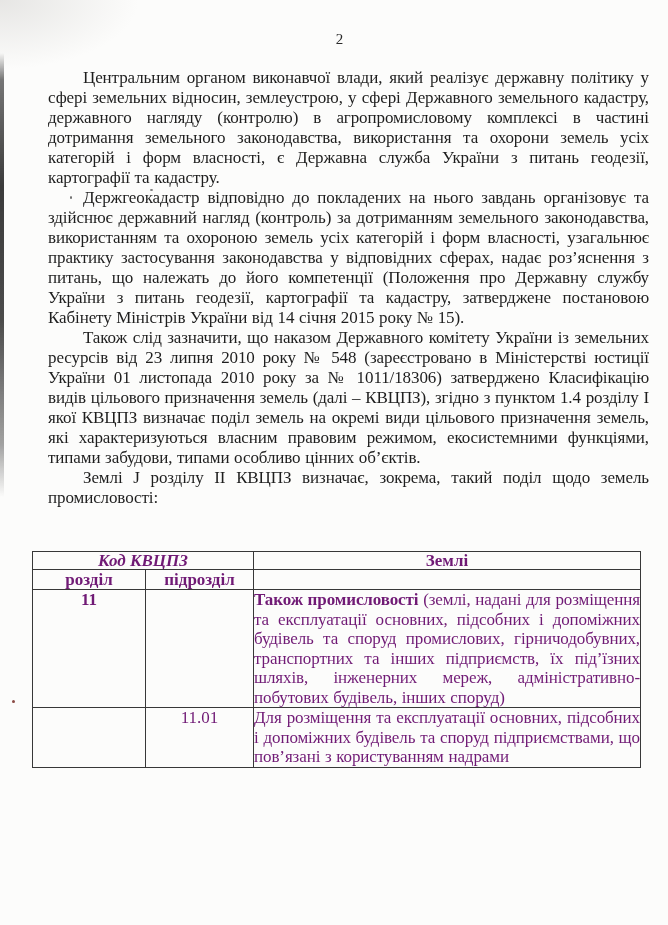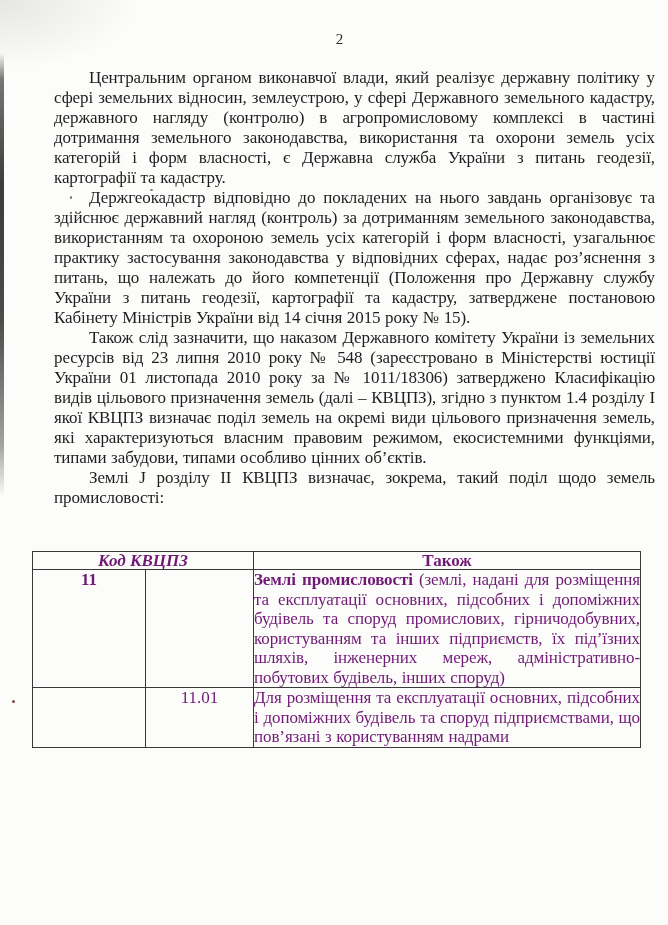--- a/index.html
+++ b/index.html
@@ -59,7 +59,7 @@
   
   .body-text {
     position: absolute;
-    left: 54px;
+    left: 48px;
     top: 68px;
     width: 601px;
   }

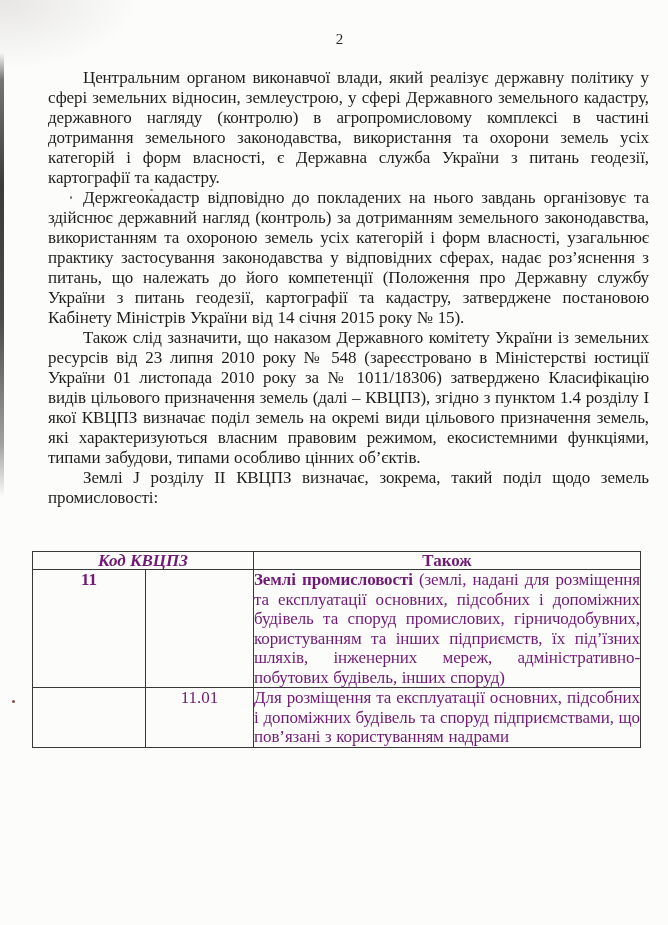--- a/index.html
+++ b/index.html
@@ -134,7 +134,7 @@
     <tbody>
       <tr class="h1">
         <td class="th code-h" colspan="2">Код КВЦПЗ</td>
-        <td class="th">Також</td>
+        <td class="th">Землі</td>
       </tr>
       <tr>
         <td class="code rozdil">11</td>

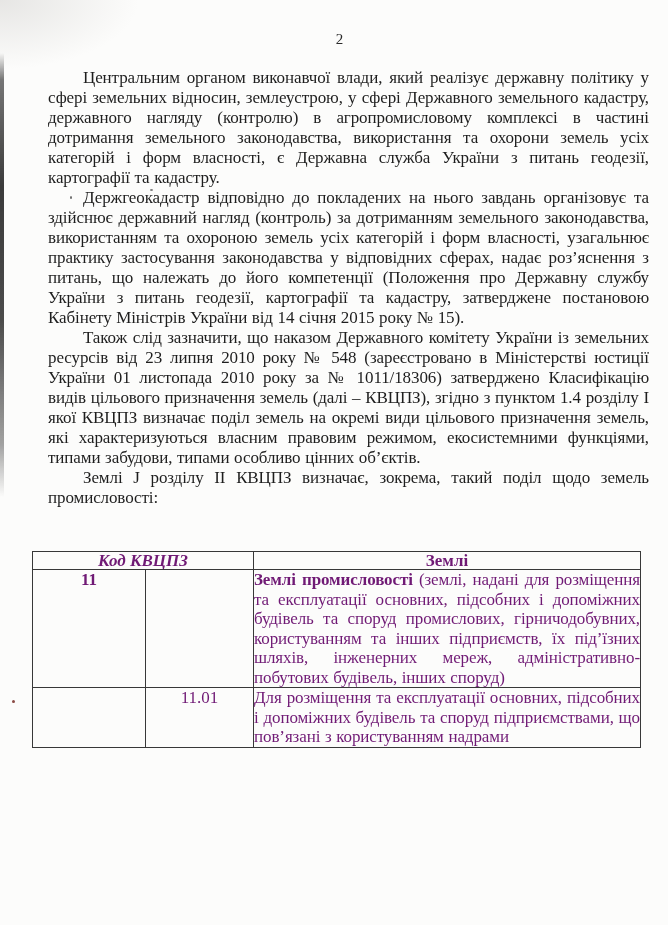--- a/index.html
+++ b/index.html
@@ -136,6 +136,11 @@
         <td class="th code-h" colspan="2">Код КВЦПЗ</td>
         <td class="th">Землі</td>
       </tr>
+      <tr class="h2">
+        <td class="th">розділ</td>
+        <td class="th">підрозділ</td>
+        <td class="th"></td>
+      </tr>
       <tr>
         <td class="code rozdil">11</td>
         <td class="code"></td>

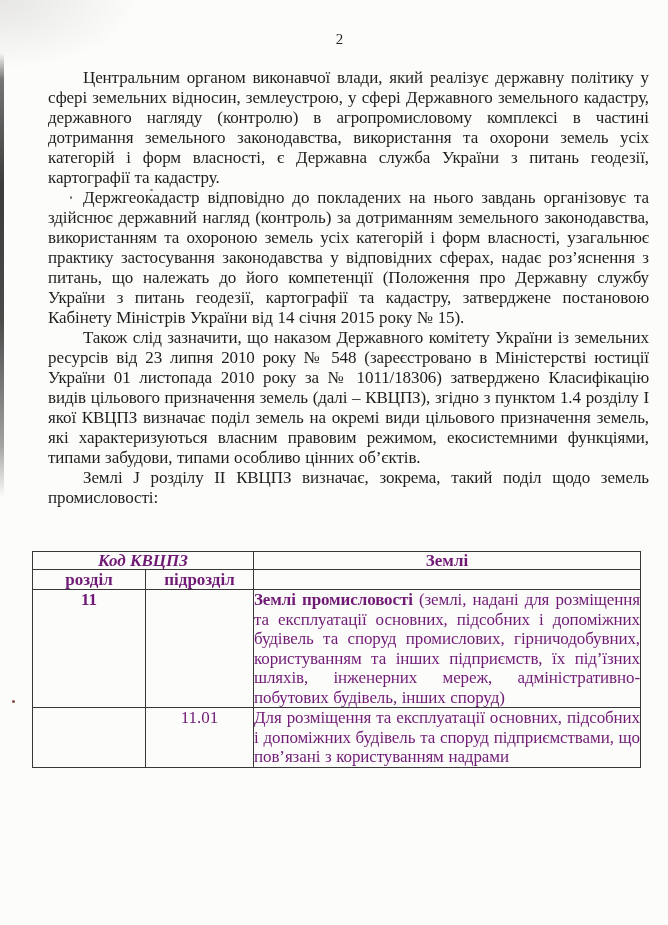--- a/index.html
+++ b/index.html
@@ -144,7 +144,7 @@
       <tr>
         <td class="code rozdil">11</td>
         <td class="code"></td>
-        <td class="name"><span class="bold">Землі промисловості</span><span> (землі, надані для розміщення та експлуатації основних, підсобних і допоміжних будівель та споруд промислових, гірничодобувних, користуванням та інших підприємств, їх під’їзних шляхів, інженерних мереж, адміністративно-побутових будівель, інших споруд)</span></td>
+        <td class="name"><span class="bold">Також промисловості</span><span> (землі, надані для розміщення та експлуатації основних, підсобних і допоміжних будівель та споруд промислових, гірничодобувних, користуванням та інших підприємств, їх під’їзних шляхів, інженерних мереж, адміністративно-побутових будівель, інших споруд)</span></td>
       </tr>
       <tr>
         <td class="code rozdil"></td>

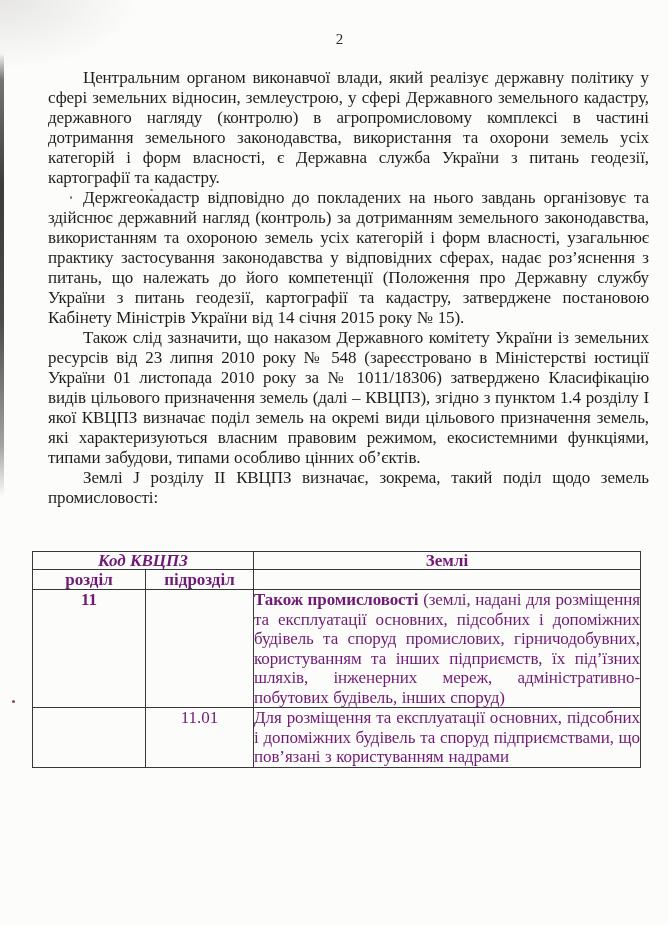--- a/index.html
+++ b/index.html
@@ -144,7 +144,7 @@
       <tr>
         <td class="code rozdil">11</td>
         <td class="code"></td>
-        <td class="name"><span class="bold">Також промисловості</span><span> (землі, надані для розміщення та експлуатації основних, підсобних і допоміжних будівель та споруд промислових, гірничодобувних, користуванням та інших підприємств, їх під’їзних шляхів, інженерних мереж, адміністративно-побутових будівель, інших споруд)</span></td>
+        <td class="name"><span class="bold">Також промисловості</span><span> (землі, надані для розміщення та експлуатації основних, підсобних і допоміжних будівель та споруд промислових, гірничодобувних, транспортних та інших підприємств, їх під’їзних шляхів, інженерних мереж, адміністративно-побутових будівель, інших споруд)</span></td>
       </tr>
       <tr>
         <td class="code rozdil"></td>

